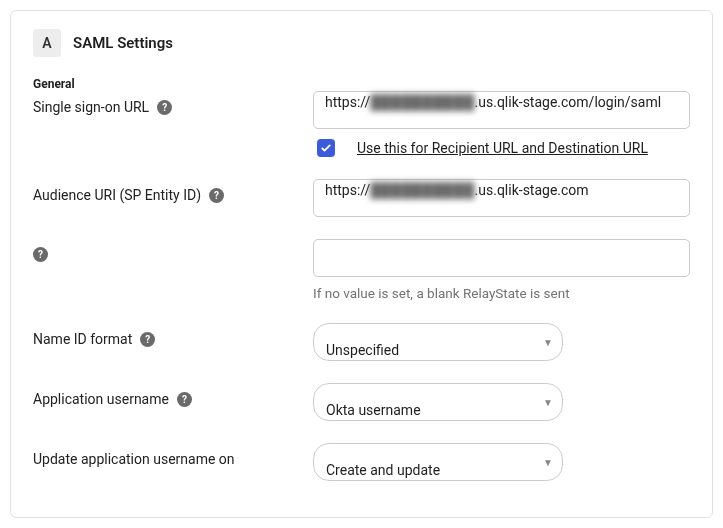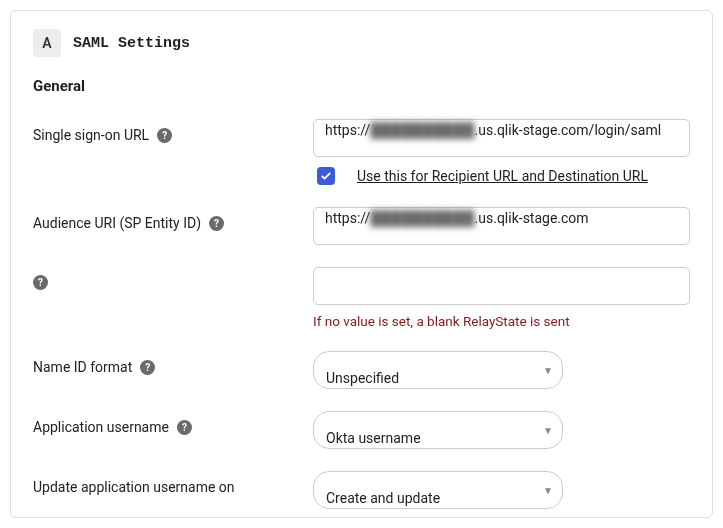--- a/index.html
+++ b/index.html
@@ -38,7 +38,6 @@
   .panel-title {
     font-weight: 600;
     font-size: 15px;
-    font-family: Liberation Mono, monospace;
   }
   .section-title {
     font-weight: 700;

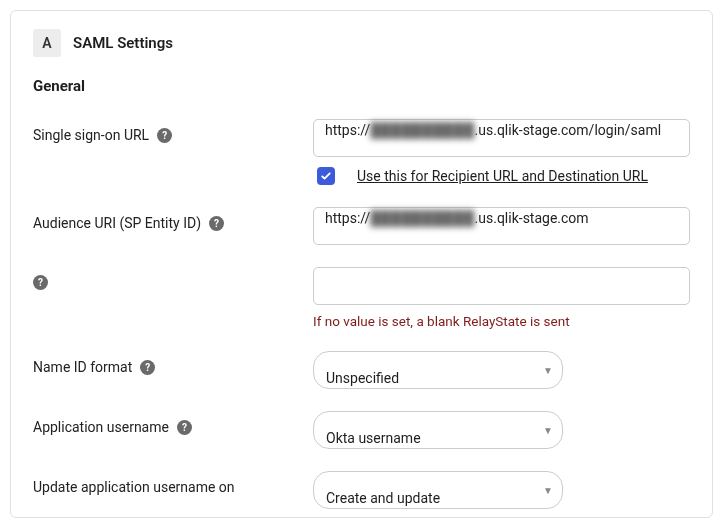--- a/index.html
+++ b/index.html
@@ -41,8 +41,7 @@
   }
   .section-title {
     font-weight: 700;
-    font-size: 15px;
-    margin-bottom: 24px;
+    font-size: 12px;
   }
   .form-row {
     display: flex;

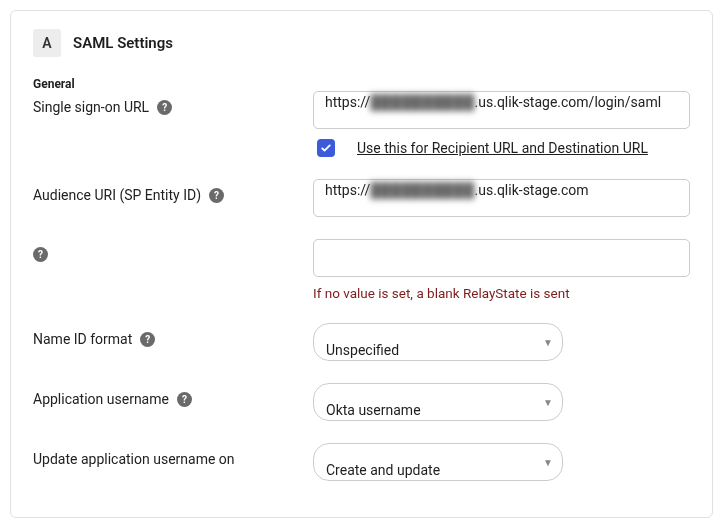--- a/index.html
+++ b/index.html
@@ -124,7 +124,7 @@
   .checkbox svg { width: 12px; height: 12px; }
   .hint-text {
     margin-top: 8px;
-    color: #7f1d1d;
+    color: #737373;
     font-size: 13.5px;
   }
   .select-wrap {

